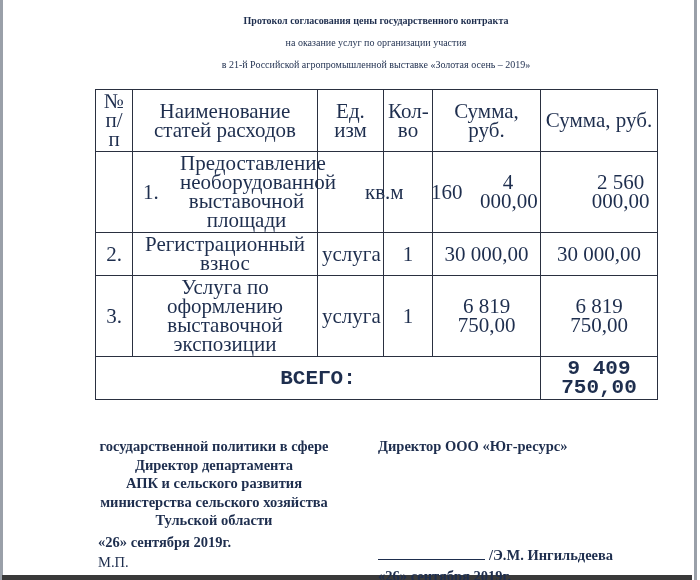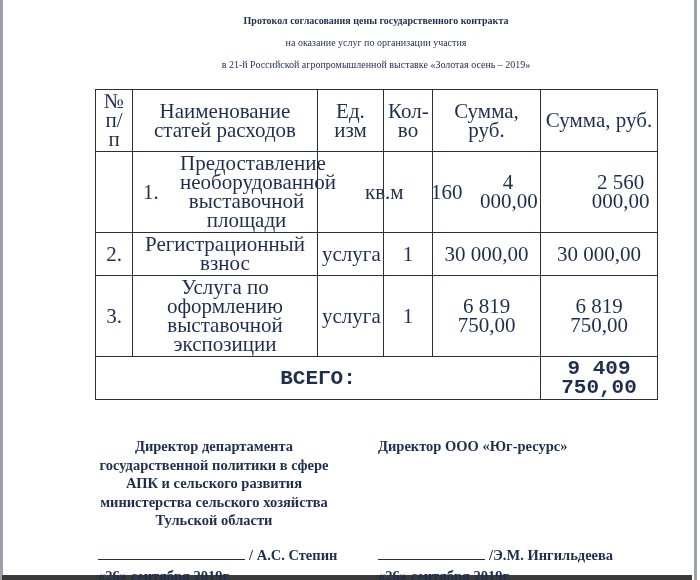--- a/index.html
+++ b/index.html
@@ -150,8 +150,8 @@
 
     <div class="sig-col-left">
       <div class="sig-title sig-title-left">
+        <div>государственной политики в сфере</div>
         <div>Директор департамента</div>
-        <div>государственной политики в сфере</div>
         <div>АПК и сельского развития</div>
         <div>министерства сельского хозяйства</div>
         <div>Тульской области</div>

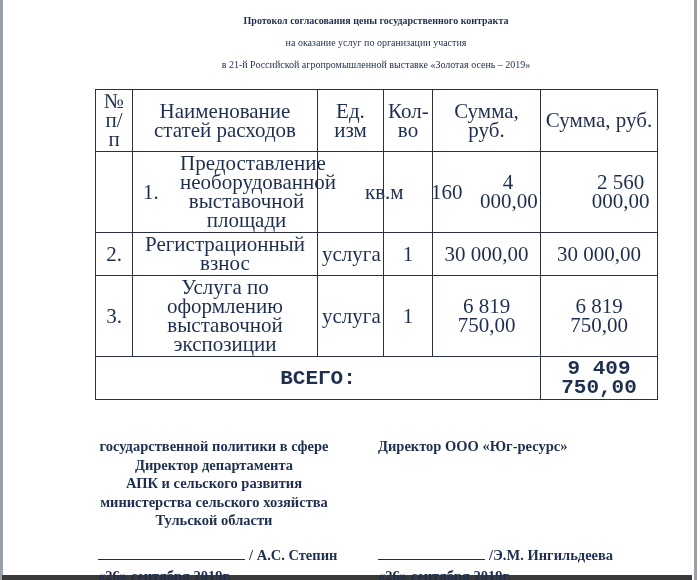--- a/index.html
+++ b/index.html
@@ -156,9 +156,6 @@
         <div>министерства сельского хозяйства</div>
         <div>Тульской области</div>
       </div>
-      <div class="sig-row">
-        <span class="sig-line sig-line-left"></span><span class="sig-name">/ А.С. Степин</span>
-      </div>
       <div class="sig-date sig-date-left">«26» сентября 2019г.</div>
       <div class="sig-seal sig-seal-left">М.П.</div>
     </div>

